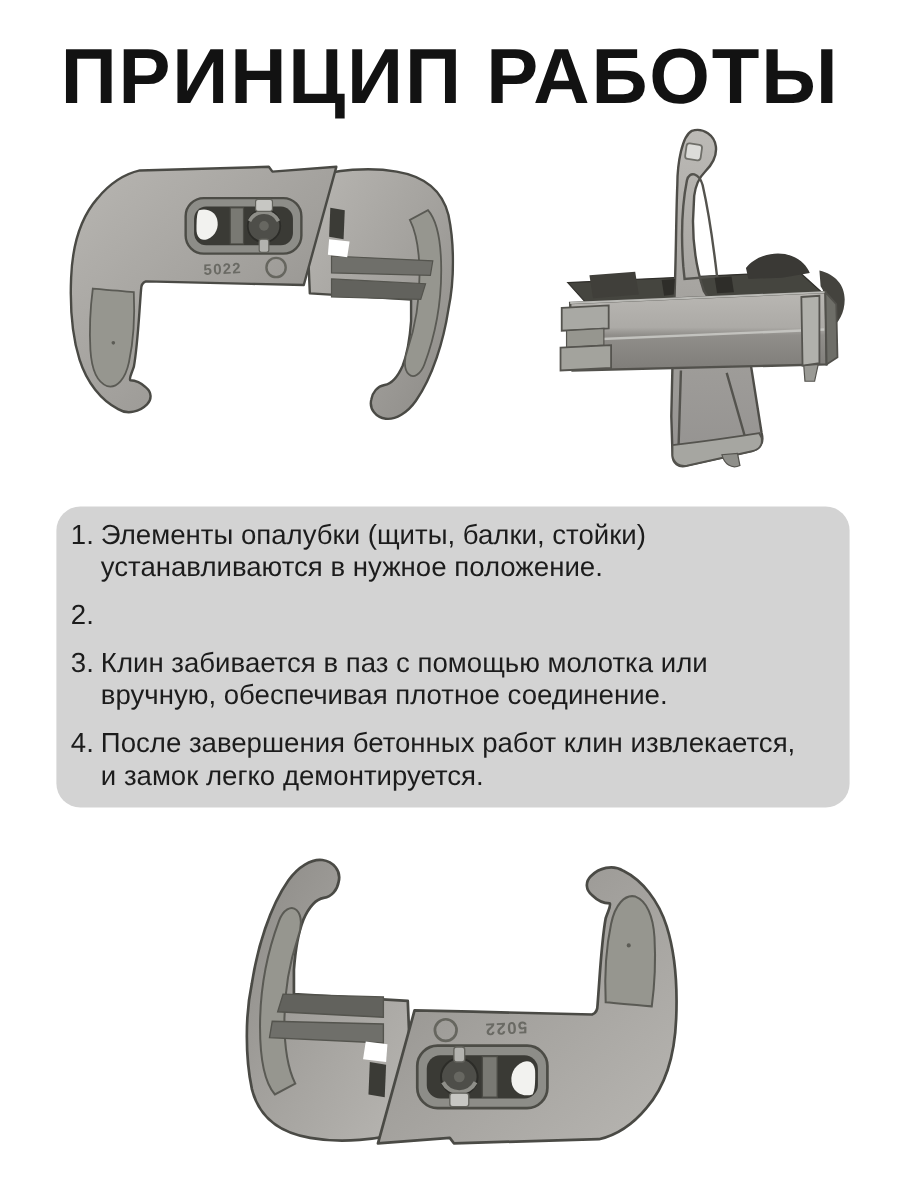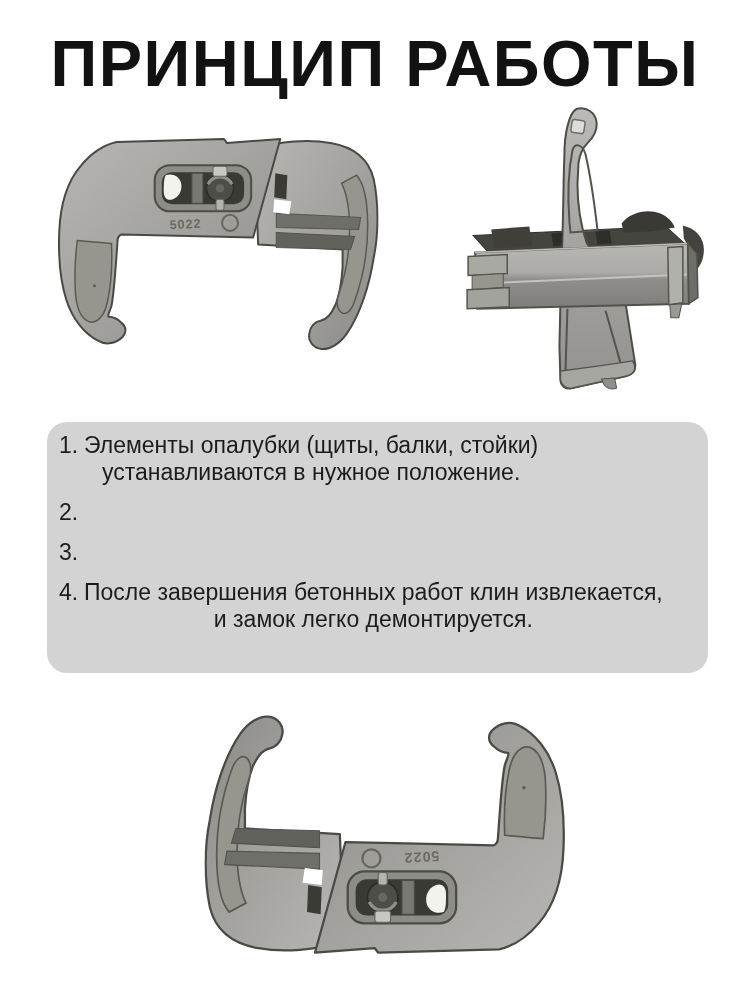--- a/index.html
+++ b/index.html
@@ -15,7 +15,7 @@
          border-radius:20px;box-sizing:border-box;padding:10px 22px 0 11px;}
   .step{display:flex;margin-bottom:13px;color:#1c1c1c;font-size:23px;line-height:27px;}
   .step .num{flex:none;width:25px;margin-left:1px;}
-  .step .txt{white-space:pre-line;text-align:center;}
+  .step .txt{white-space:pre-line;}
   .defs-hidden{position:absolute;width:0;height:0;overflow:hidden;}
 </style>
 </head>

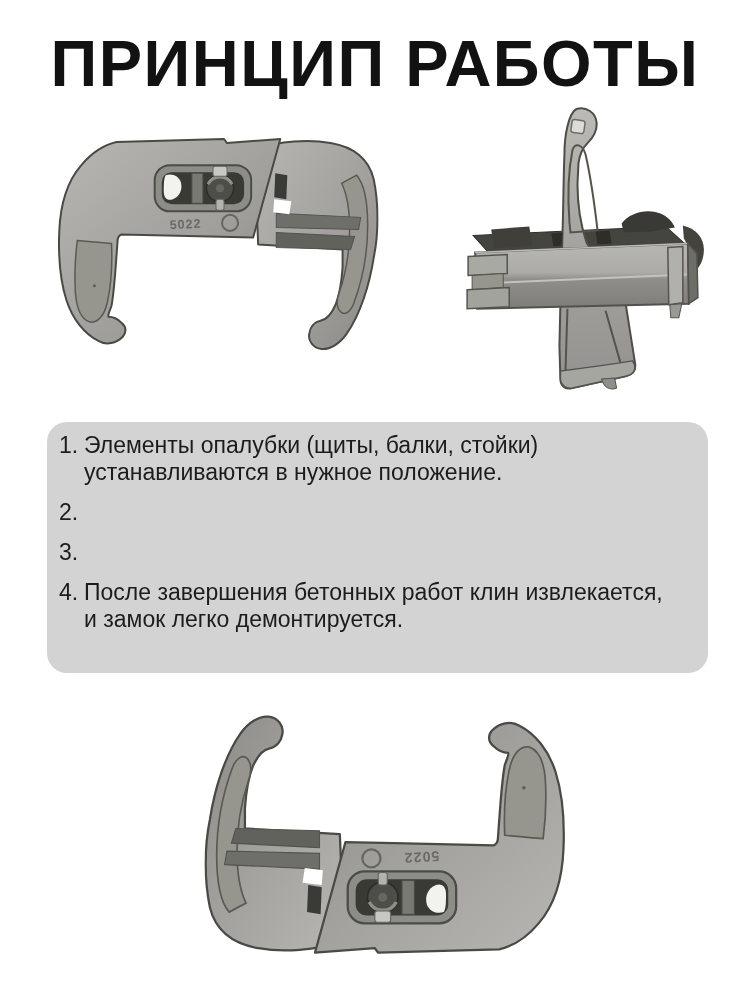--- a/index.html
+++ b/index.html
@@ -154,6 +154,8 @@
     </div>
     <div class="step">
       <span class="num">3.</span>
+      <span class="txt">Клин забивается в паз с помощью молотка или
+вручную, обеспечивая плотное соединение.</span>
     </div>
     <div class="step">
       <span class="num">4.</span>

